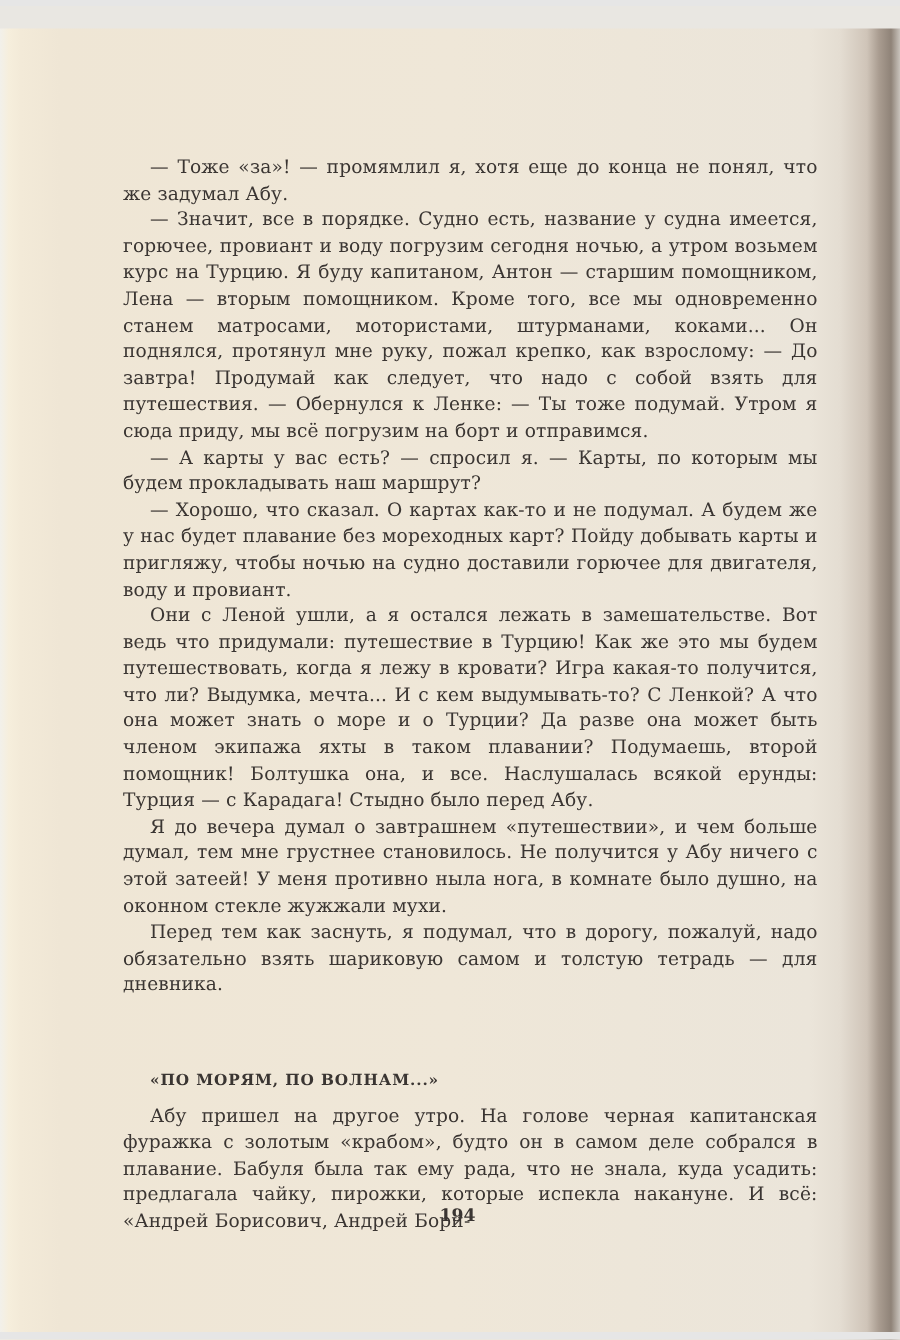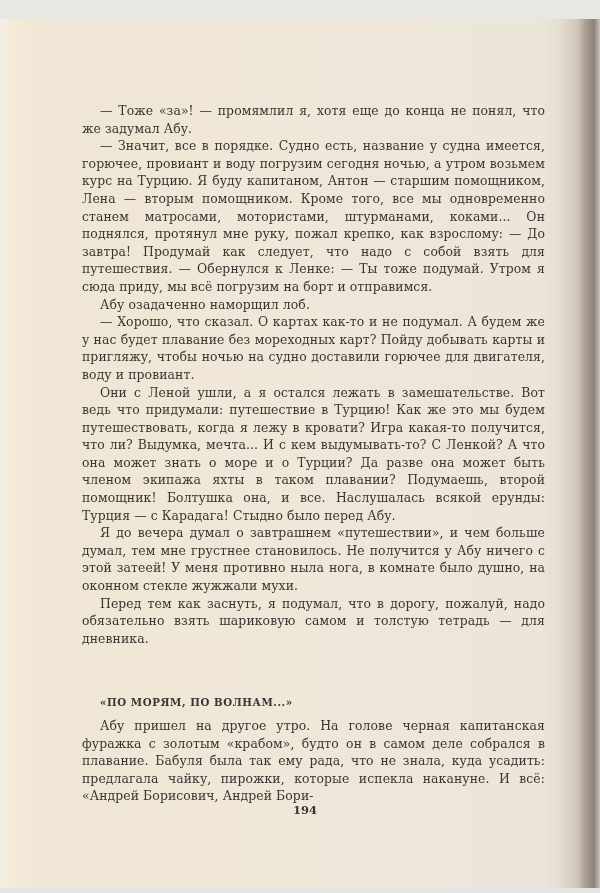--- a/index.html
+++ b/index.html
@@ -84,6 +84,7 @@
   <div class="text-block">
     <p class="para">— Тоже «за»! — промямлил я, хотя еще до конца не понял, что же задумал Абу.</p>
     <p class="para">— Значит, все в порядке. Судно есть, название у судна имеется, горючее, провиант и воду погрузим сегодня ночью, а утром возьмем курс на Турцию. Я буду капитаном, Антон — старшим помощником, Лена — вторым помощником. Кроме того, все мы одновременно станем матросами, мотористами, штурманами, коками... Он поднялся, протянул мне руку, пожал крепко, как взрослому: — До завтра! Продумай как следует, что надо с собой взять для путешествия. — Обернулся к Ленке: — Ты тоже подумай. Утром я сюда приду, мы всё погрузим на борт и отправимся.</p>
+    <p class="para">— А карты у вас есть? — спросил я. — Карты, по которым мы будем прокладывать наш маршрут?</p>
     <p class="para">Абу озадаченно наморщил лоб.</p>
     <p class="para">— Хорошо, что сказал. О картах как-то и не подумал. А будем же у нас будет плавание без мореходных карт? Пойду добывать карты и пригляжу, чтобы ночью на судно доставили горючее для двигателя, воду и провиант.</p>
     <p class="para">Они с Леной ушли, а я остался лежать в замешательстве. Вот ведь что придумали: путешествие в Турцию! Как же это мы будем путешествовать, когда я лежу в кровати? Игра какая-то получится, что ли? Выдумка, мечта... И с кем выдумывать-то? С Ленкой? А что она может знать о море и о Турции? Да разве она может быть членом экипажа яхты в таком плавании? Подумаешь, второй помощник! Болтушка она, и все. Наслушалась всякой ерунды: Турция — с Карадага! Стыдно было перед Абу.</p>

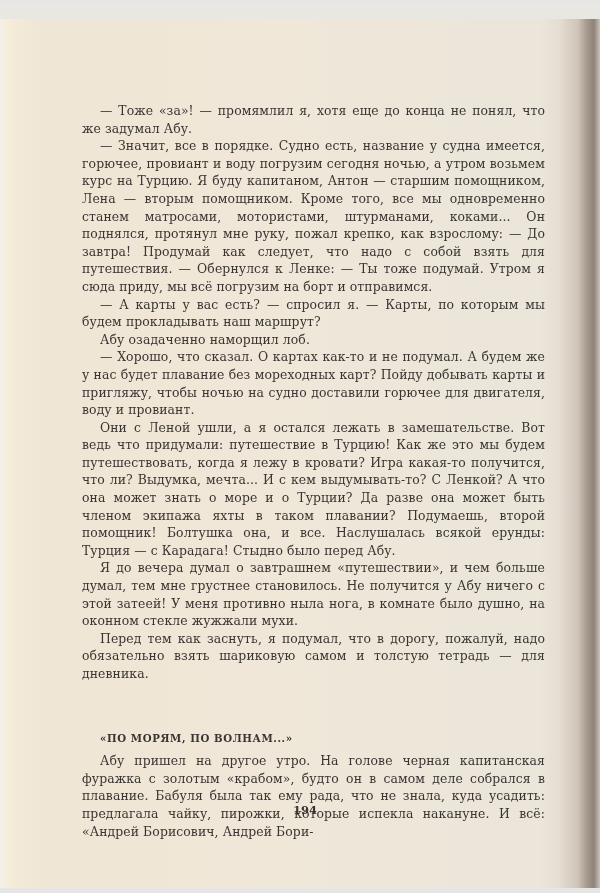--- a/index.html
+++ b/index.html
@@ -85,7 +85,6 @@
     <p class="para">— Тоже «за»! — промямлил я, хотя еще до конца не понял, что же задумал Абу.</p>
     <p class="para">— Значит, все в порядке. Судно есть, название у судна имеется, горючее, провиант и воду погрузим сегодня ночью, а утром возьмем курс на Турцию. Я буду капитаном, Антон — старшим помощником, Лена — вторым помощником. Кроме того, все мы одновременно станем матросами, мотористами, штурманами, коками... Он поднялся, протянул мне руку, пожал крепко, как взрослому: — До завтра! Продумай как следует, что надо с собой взять для путешествия. — Обернулся к Ленке: — Ты тоже подумай. Утром я сюда приду, мы всё погрузим на борт и отправимся.</p>
     <p class="para">— А карты у вас есть? — спросил я. — Карты, по которым мы будем прокладывать наш маршрут?</p>
-    <p class="para">Абу озадаченно наморщил лоб.</p>
     <p class="para">— Хорошо, что сказал. О картах как-то и не подумал. А будем же у нас будет плавание без мореходных карт? Пойду добывать карты и пригляжу, чтобы ночью на судно доставили горючее для двигателя, воду и провиант.</p>
     <p class="para">Они с Леной ушли, а я остался лежать в замешательстве. Вот ведь что придумали: путешествие в Турцию! Как же это мы будем путешествовать, когда я лежу в кровати? Игра какая-то получится, что ли? Выдумка, мечта... И с кем выдумывать-то? С Ленкой? А что она может знать о море и о Турции? Да разве она может быть членом экипажа яхты в таком плавании? Подумаешь, второй помощник! Болтушка она, и все. Наслушалась всякой ерунды: Турция — с Карадага! Стыдно было перед Абу.</p>
     <p class="para">Я до вечера думал о завтрашнем «путешествии», и чем больше думал, тем мне грустнее становилось. Не получится у Абу ничего с этой затеей! У меня противно ныла нога, в комнате было душно, на оконном стекле жужжали мухи.</p>

